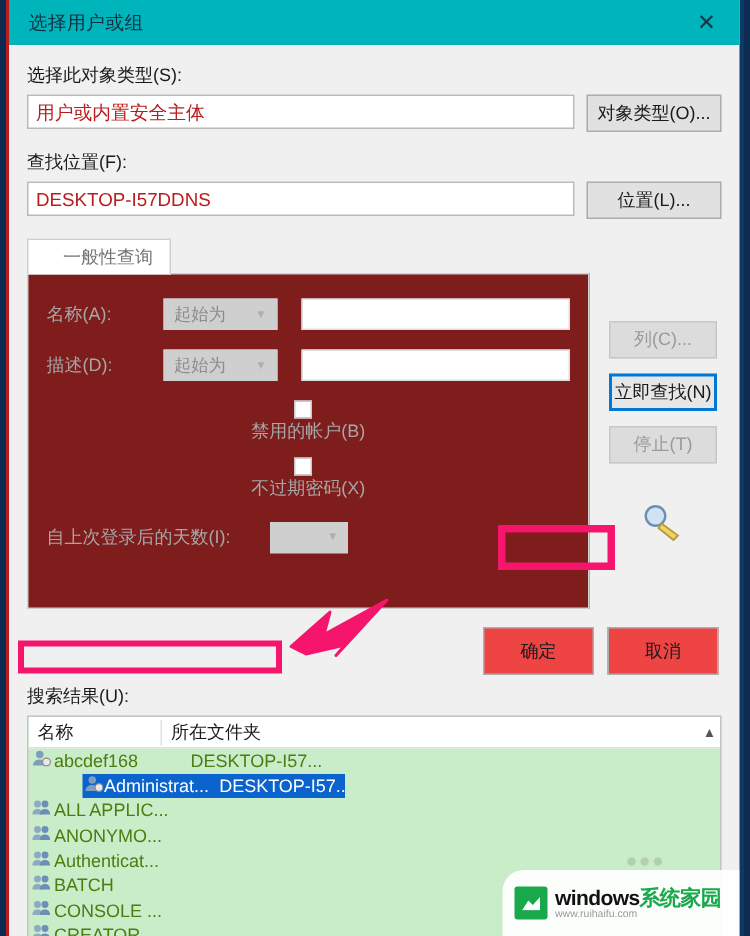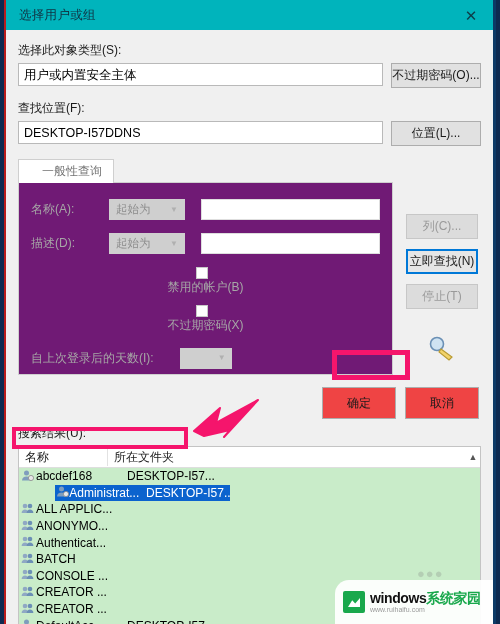--- a/index.html
+++ b/index.html
@@ -39,7 +39,7 @@
   .rowflex{display:flex;align-items:flex-start;gap:8px;}
   .txtbox{
     flex:1;height:23px;background:#fff;border:1px solid #b9b9b9;
-    font-size:12.5px;color:#000000;padding:0 5px;line-height:23px;
+    font-size:12.5px;color:#b91c1c;padding:0 5px;line-height:23px;
     box-sizing:border-box;overflow:hidden;white-space:nowrap;
   }
   .btn{

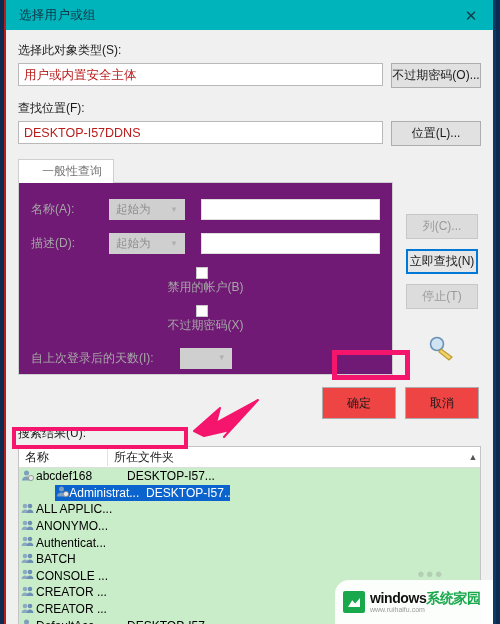--- a/index.html
+++ b/index.html
@@ -170,7 +170,7 @@
       <div class="fieldlabel">选择此对象类型(S):</div>
       <div class="rowflex">
         <div class="txtbox">用户或内置安全主体</div>
-        <div class="btn">不过期密码(O)...</div>
+        <div class="btn">对象类型(O)...</div>
       </div>
 
       <div class="fieldlabel">查找位置(F):</div>

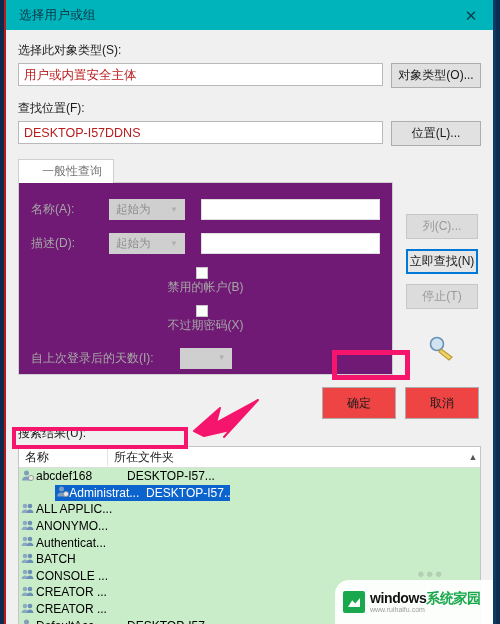--- a/index.html
+++ b/index.html
@@ -59,7 +59,7 @@
   }
   .panelwrap{display:flex;gap:10px;}
   .panel{
-    flex:1;background:#701a75;border:1px solid #cfcfcf;height:193px;
+    flex:1;background:#7f1d1d;border:1px solid #cfcfcf;height:224px;
     box-sizing:border-box;padding:16px 12px 0 12px;position:relative;
   }
   .sidebtns{width:78px;padding-top:16px;display:flex;flex-direction:column;gap:10px;align-items:center;}

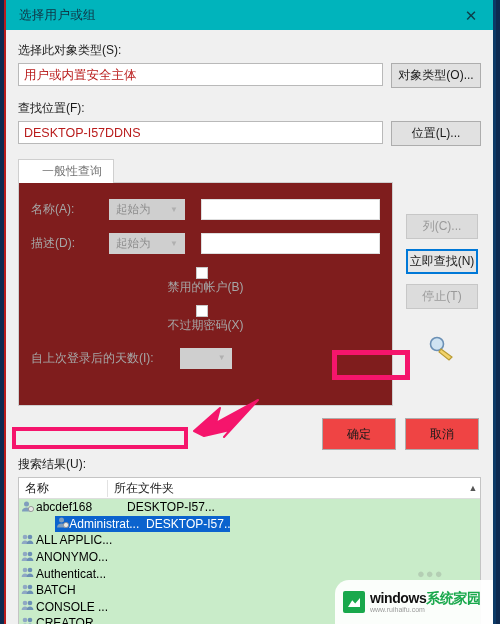--- a/index.html
+++ b/index.html
@@ -118,7 +118,7 @@
   .lhead .c3{flex:1;border-left:1px solid #e2e2e2;}
   .lhead .sb{width:14px;display:flex;align-items:center;justify-content:center;color:#555;font-size:9px;}
 
-  .lrow{display:flex;align-items:center;height:16.6px;font-size:12px;color:#000000;}
+  .lrow{display:flex;align-items:center;height:16.6px;font-size:12px;color:#4d7c0f;}
   .lrow .ico{width:17px;text-align:center;font-size:11px;line-height:1;}
   .lrow .nm{width:88px;white-space:nowrap;overflow:hidden;}
   .lrow .fd{width:100px;white-space:nowrap;overflow:hidden;padding-left:3px;}

